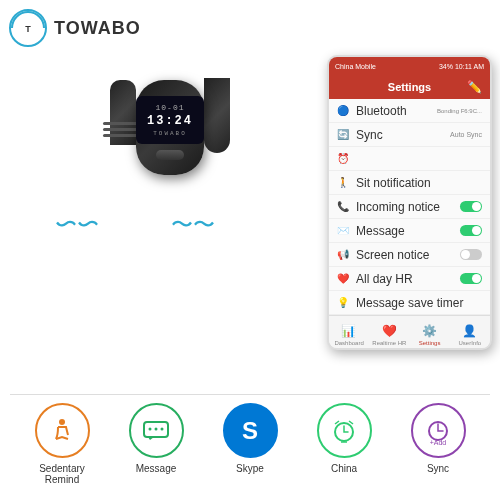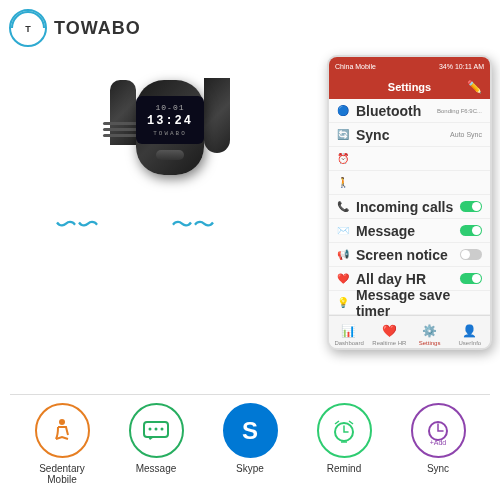--- a/index.html
+++ b/index.html
@@ -209,8 +209,7 @@
     }
     .settings-item .item-label {
       flex: 1;
-      font-size: 14px;
-      font-weight: bold;
+      font-size: 12px;
     }
     .settings-item .item-value {
       color: #888;

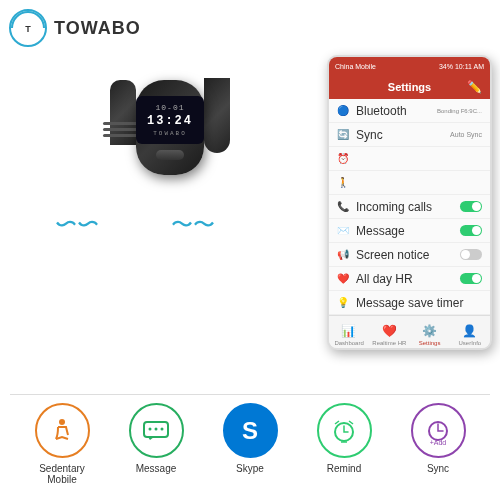--- a/index.html
+++ b/index.html
@@ -400,6 +400,7 @@
 
     <div class="settings-item">
       <div class="item-icon">🚶</div>
+      <div class="item-label">Sit notification</div>
     </div>
 
     <div class="settings-item">

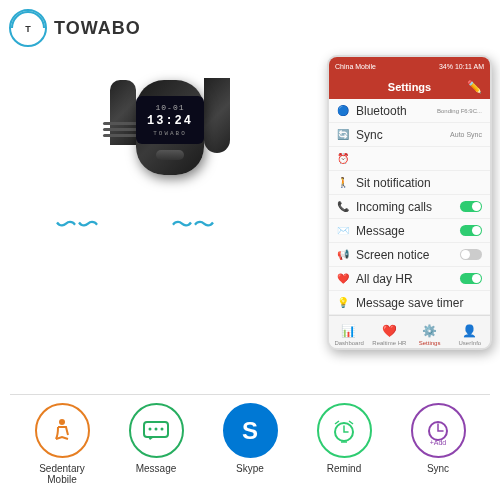--- a/index.html
+++ b/index.html
@@ -405,7 +405,7 @@
 
     <div class="settings-item">
       <div class="item-icon">📞</div>
-      <div class="item-label">Incoming calls</div>
+      <div class="item-label">Incoming notice</div>
       <div class="toggle-on"></div>
     </div>
 

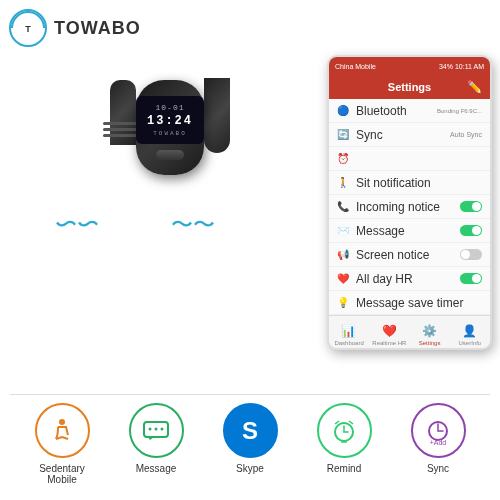--- a/index.html
+++ b/index.html
@@ -467,7 +467,7 @@
         <path d="M8 22 L14 20 L20 22" stroke="#e67e22" stroke-width="2" fill="none"></path>
       </svg>
     </div>
-    <span class="feature-label">Sedentary Mobile</span>
+    <span class="feature-label">Sedentary Remind</span>
   </div>
 
   <div class="feature-item">

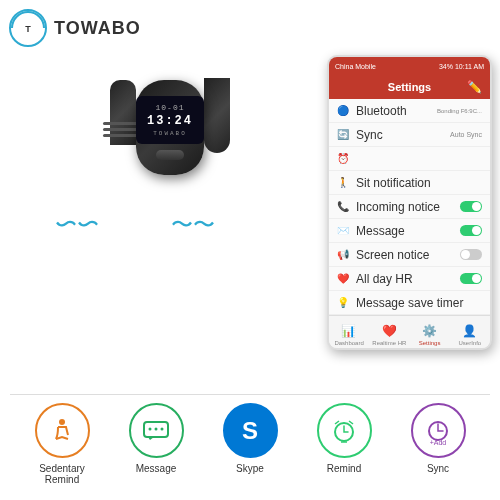--- a/index.html
+++ b/index.html
@@ -500,7 +500,7 @@
         <path d="M11 25 L17 25" stroke="#2ecc71" stroke-width="1.5"></path>
       </svg>
     </div>
-    <span class="feature-label">Remind</span>
+    <span class="feature-label">China</span>
   </div>
 
   <div class="feature-item">

